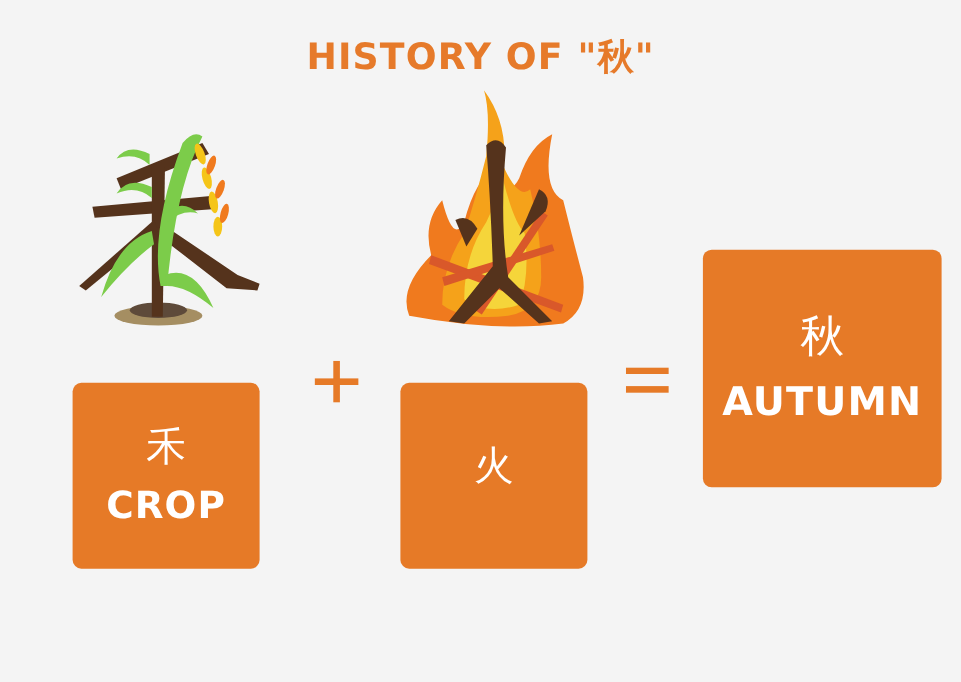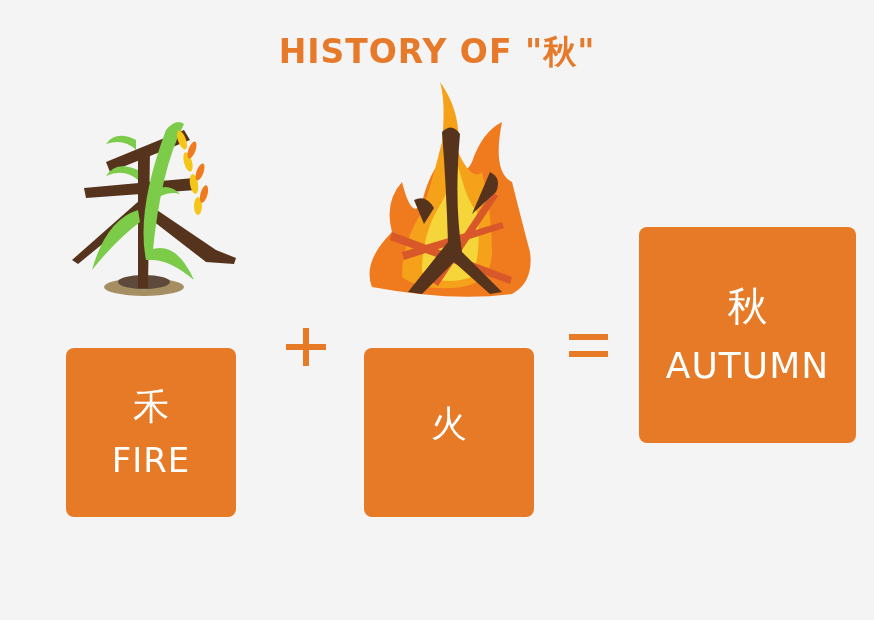--- a/index.html
+++ b/index.html
@@ -11,7 +11,7 @@
   .box { position:absolute; background:#e67a27; border-radius:8px; color:#fff;
          display:flex; flex-direction:column; align-items:center; justify-content:center; }
   .box .kanji { font-family:"DejaVu Sans", sans-serif; font-size:36px; line-height:1; margin-bottom:18px; font-weight:normal; }
-  .box .word { font-family:"DejaVu Sans", sans-serif; font-weight:normal; font-size:34px; line-height:1; letter-spacing:1px; }
+  .box .word { font-family:"DejaVu Sans", sans-serif; font-weight:bold; font-size:34px; line-height:1; letter-spacing:1px; }
   #box-crop { left:66px; top:348px; width:170px; height:169px; }
   #box-fire { left:364px; top:348px; width:170px; height:169px; }
   #box-autumn { left:639px; top:227px; width:217px; height:216px; }

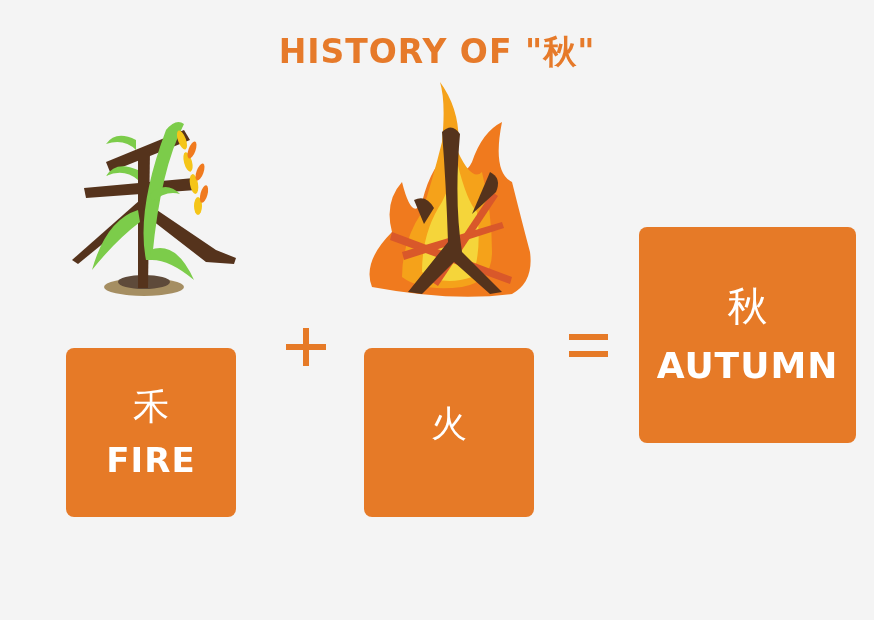--- a/index.html
+++ b/index.html
@@ -80,7 +80,7 @@
 
 <div class="box" id="box-crop">
   <div class="kanji">禾</div>
-  <div class="word">FIRE</div>
+  <div class="word">CROP</div>
 </div>
 <div class="box" id="box-fire">
   <div class="kanji">火</div>

